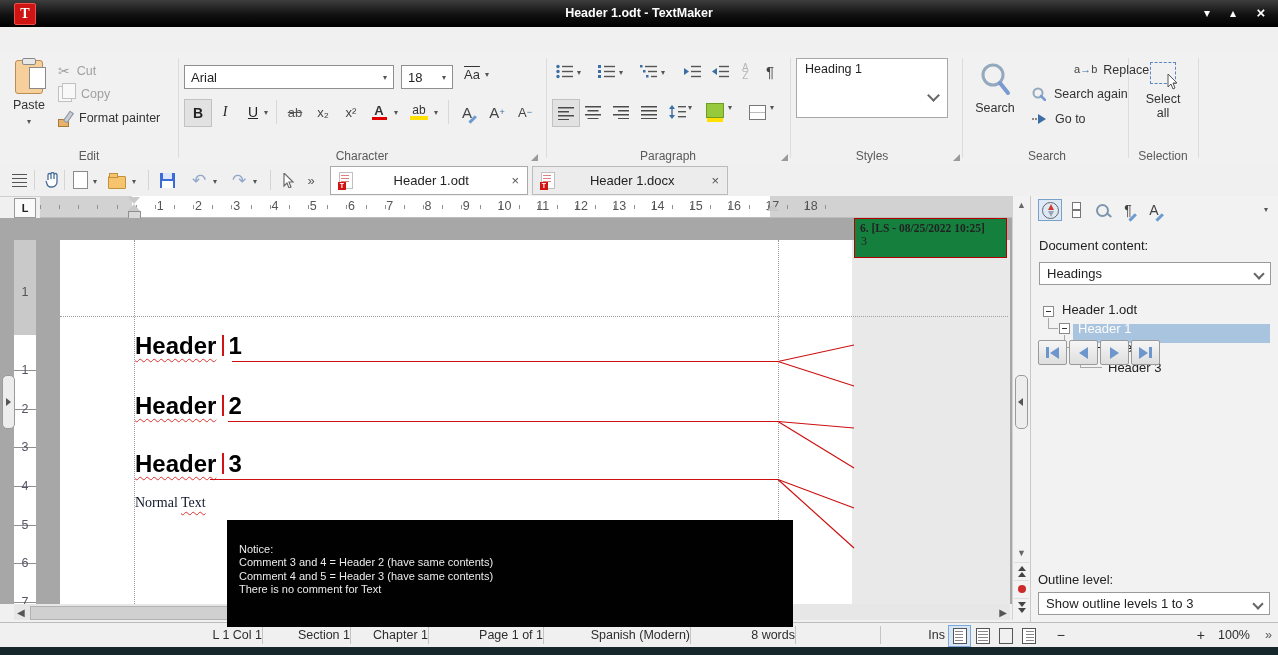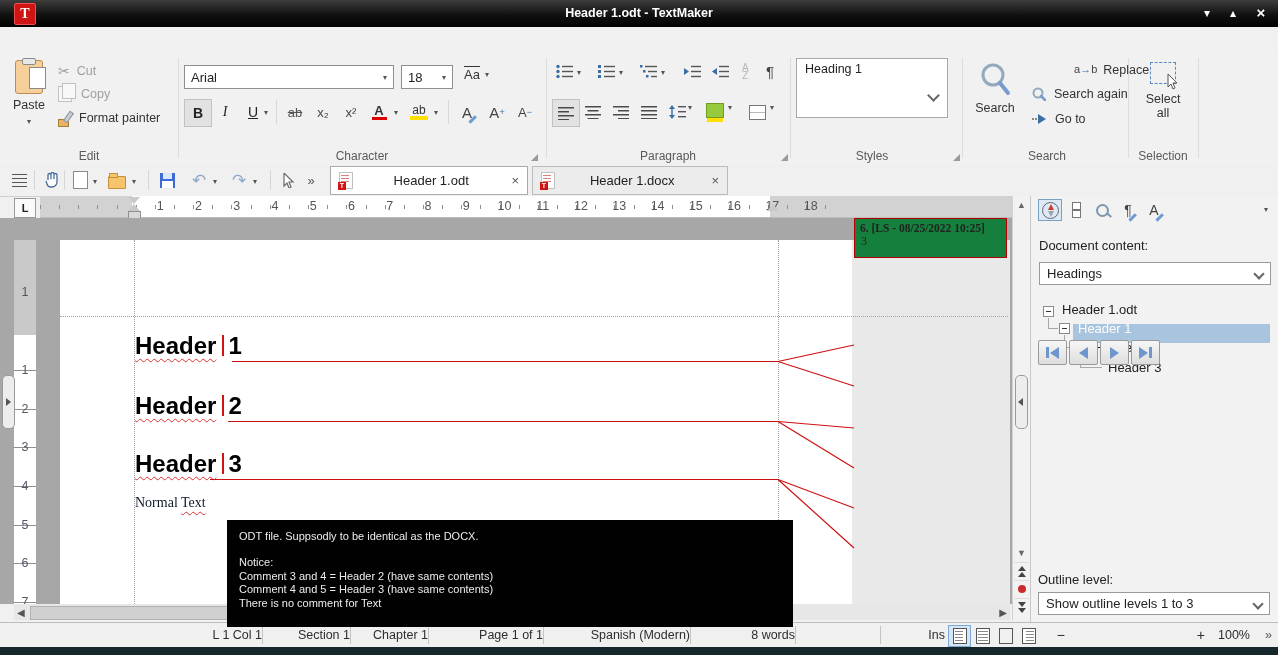--- a/index.html
+++ b/index.html
@@ -560,7 +560,6 @@
     </div>
 
     <div id="tooltip">
-      <div>ODT file. Suppsodly to be identical as the DOCX.</div>
       <div class="tt-gap"></div>
       <div>Notice:</div>
       <div>Comment 3 and 4 = Header 2 (have same contents)</div>

